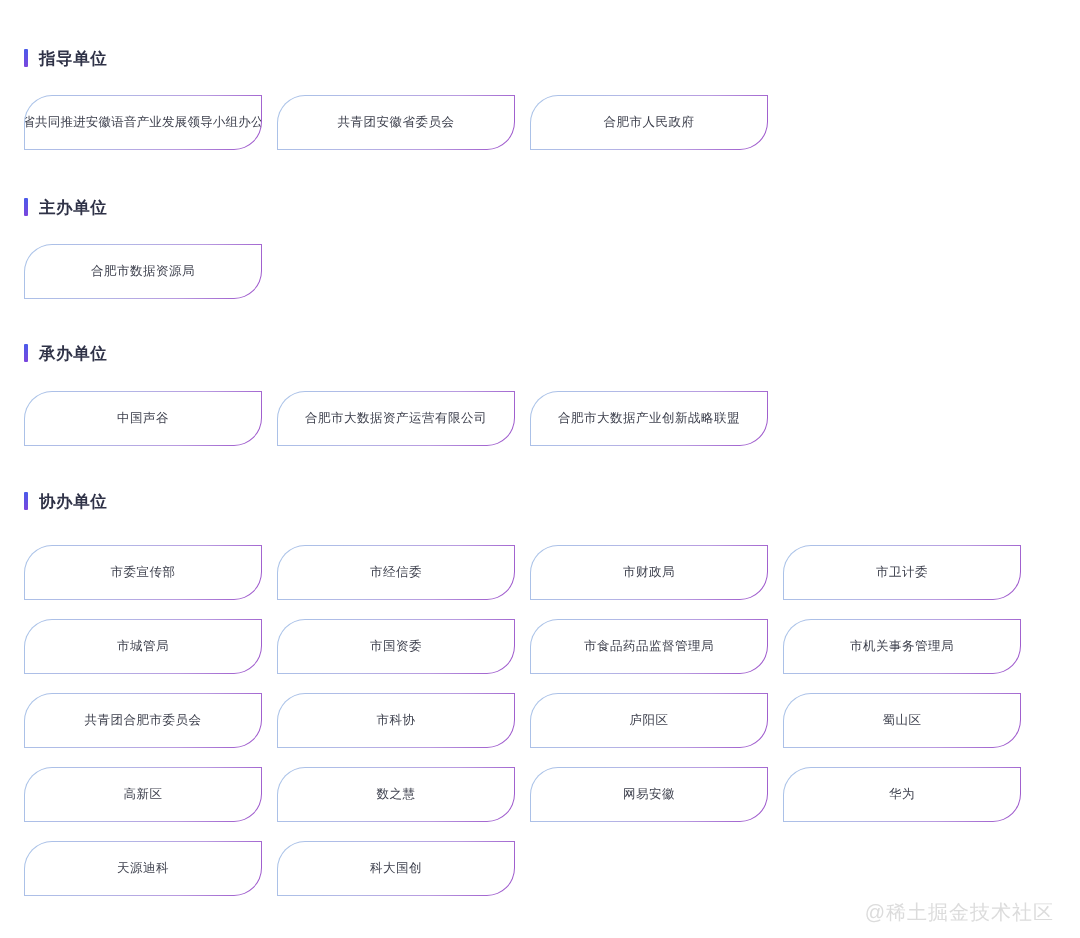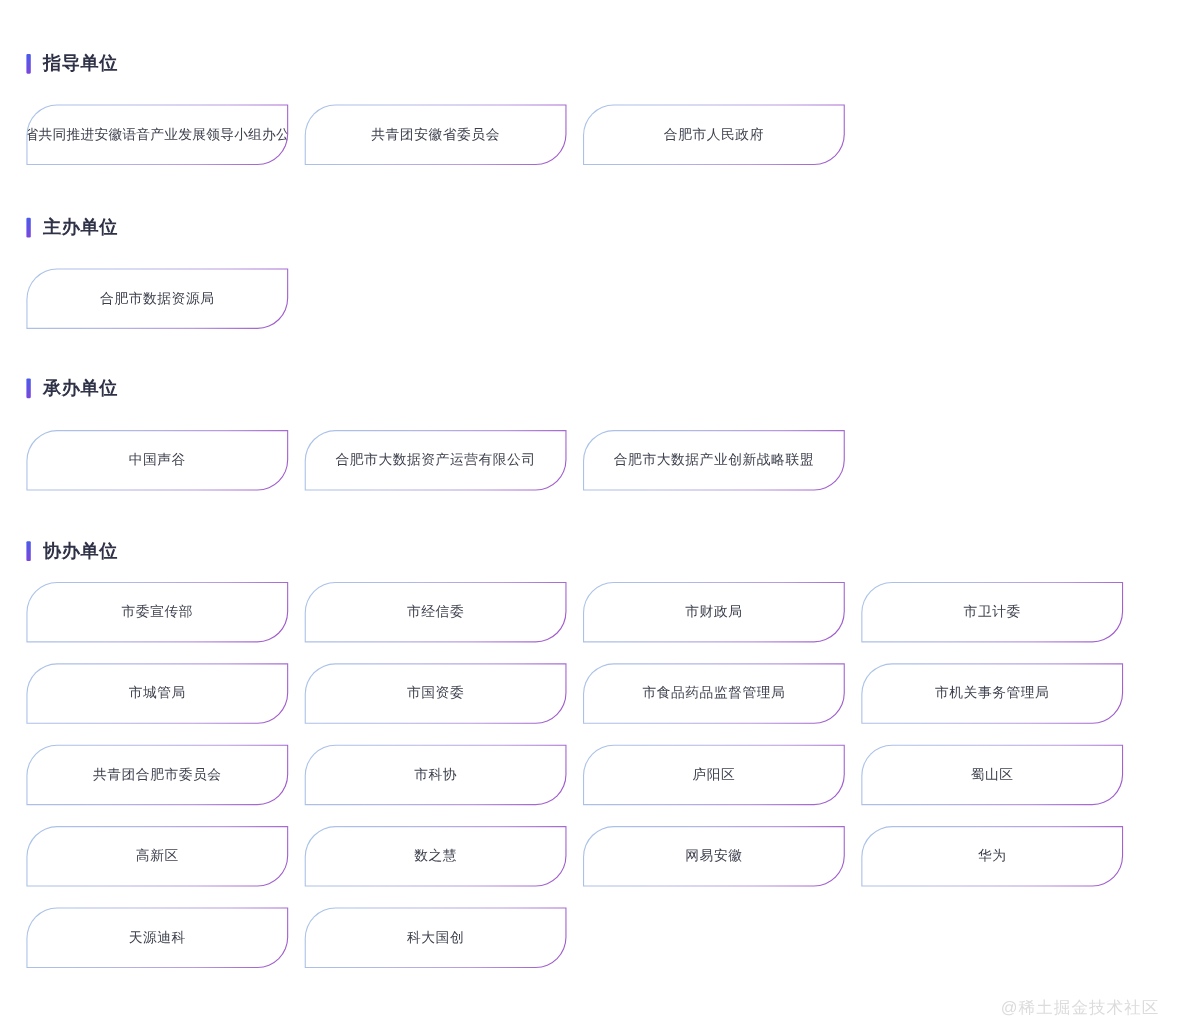--- a/index.html
+++ b/index.html
@@ -76,7 +76,7 @@
   #sec-organizer .grid { margin-top:25px; }
 
   #sec-coorg       { position:absolute; left:24px; top:488px; }
-  #sec-coorg .grid { margin-top:15px; }
+  #sec-coorg .grid { margin-top:31px; }
 
   
   .watermark {

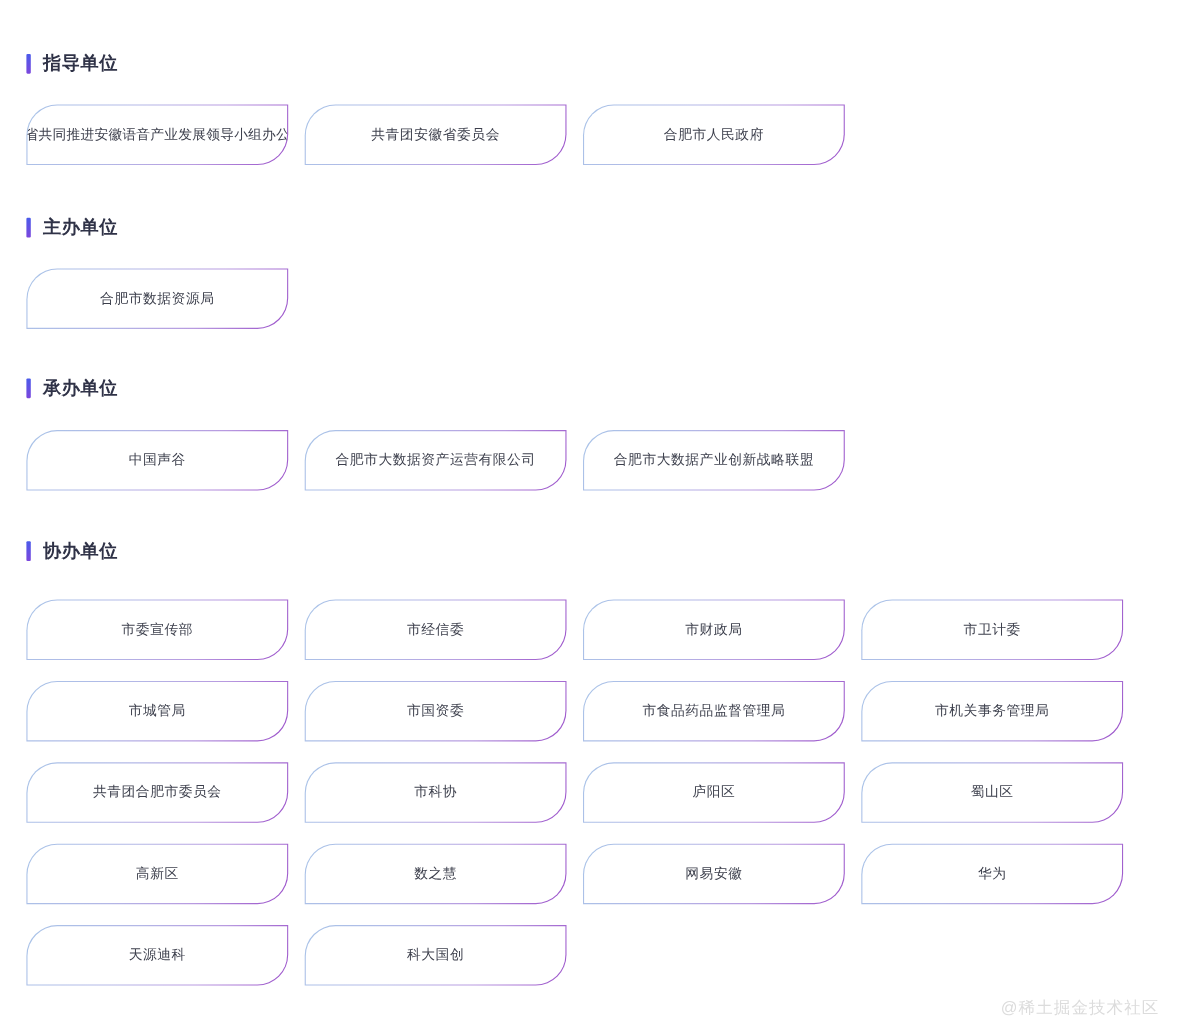--- a/index.html
+++ b/index.html
@@ -82,7 +82,7 @@
   .watermark {
     position:absolute;
     right:26px; bottom:12px;
-    font-size:15px;
+    font-size:20px;
     color:#dcdcdc;
     letter-spacing:1px;
     white-space:nowrap;

